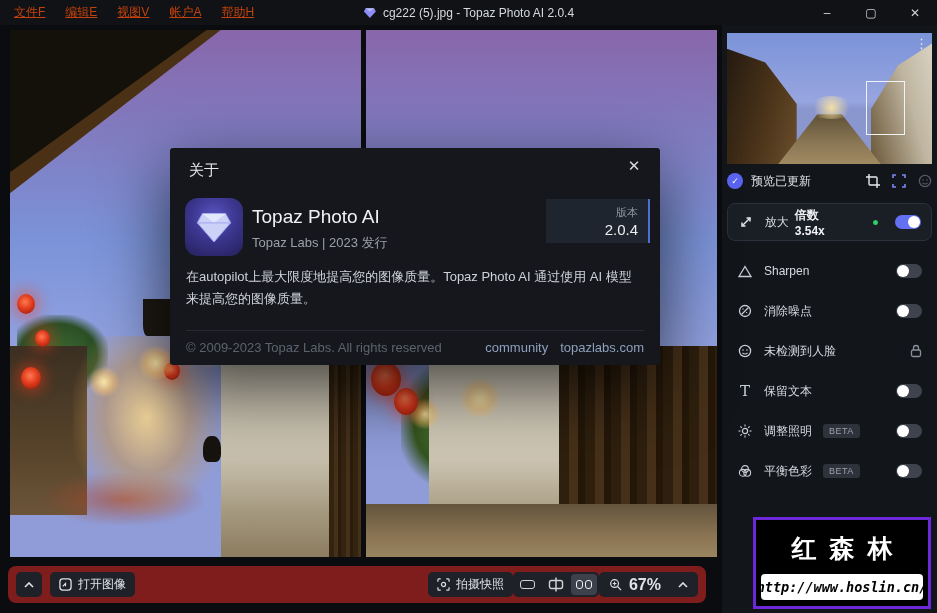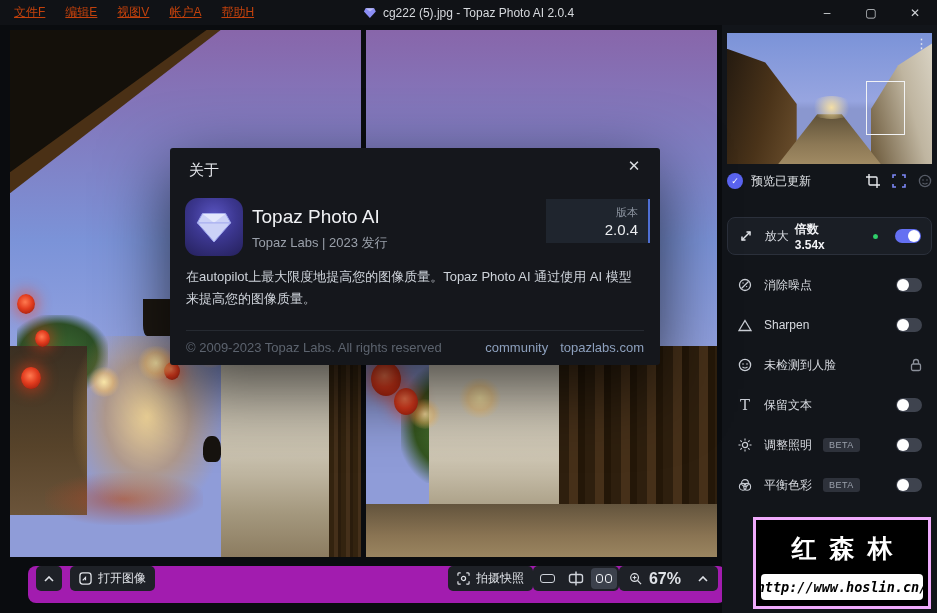--- a/index.html
+++ b/index.html
@@ -101,7 +101,7 @@
   .preview-label { color:#dfe2e6; font-size:12px; flex:1; }
   .preview-icons { display:flex; align-items:center; gap:12px; }
 
-  .tools { position:absolute; left:5px; top:192px; width:205px; }
+  .tools { position:absolute; left:5px; top:178px; width:205px; }
   .tool-row { height:40px; display:flex; align-items:center; gap:11px; padding:0 10px; color:#d7dae0; font-size:12px; }
   .tool-card { height:38px; border:1px solid #2b303b; background:#1a1e25; border-radius:8px; margin-bottom:10px; }
   .tool-label { white-space:nowrap; }

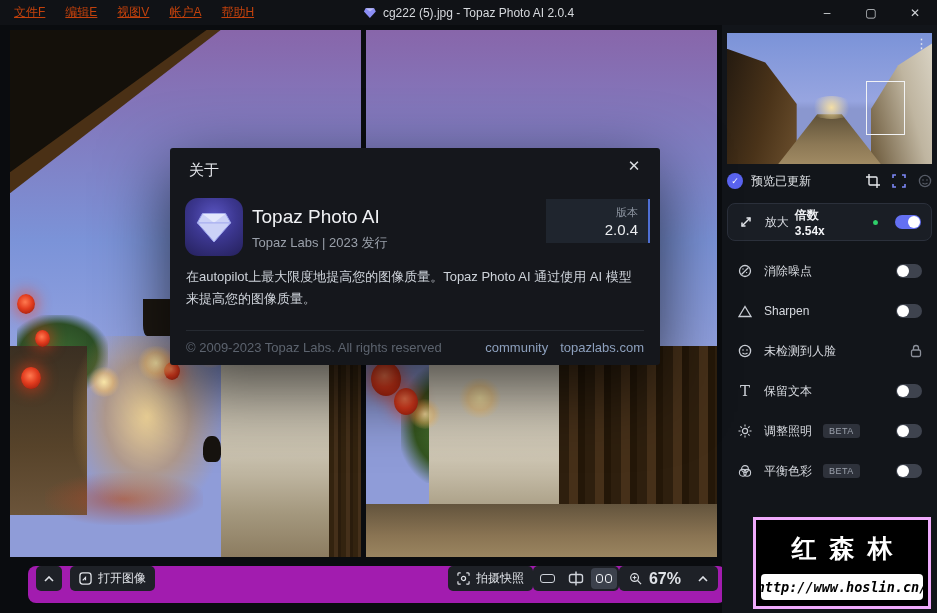--- a/index.html
+++ b/index.html
@@ -314,6 +314,19 @@
 
       <div class="tool-row">
         <span class="icon-cell">
+          <svg width="14" height="13" viewBox="0 0 14 13">
+            <polygon points="7,1.5 13,11.5 1,11.5" fill="none" stroke="#c9cdd4" stroke-width="1.3"></polygon>
+          </svg>
+        </span>
+        <span class="tool-label">Sharpen</span>
+        <span class="spacer"></span>
+        <div class="toggle">
+            <div class="knob"></div>
+          </div>
+      </div>
+
+      <div class="tool-row">
+        <span class="icon-cell">
           <svg width="14" height="14" viewBox="0 0 14 14">
             <circle cx="7" cy="7" r="5.5" fill="none" stroke="#c9cdd4" stroke-width="1.3"></circle>
             <line x1="3.5" y1="10.5" x2="10.5" y2="3.5" stroke="#c9cdd4" stroke-width="1.2"></line>
@@ -322,19 +335,6 @@
           </svg>
         </span>
         <span class="tool-label">消除噪点</span>
-        <span class="spacer"></span>
-        <div class="toggle">
-            <div class="knob"></div>
-          </div>
-      </div>
-
-      <div class="tool-row">
-        <span class="icon-cell">
-          <svg width="14" height="13" viewBox="0 0 14 13">
-            <polygon points="7,1.5 13,11.5 1,11.5" fill="none" stroke="#c9cdd4" stroke-width="1.3"></polygon>
-          </svg>
-        </span>
-        <span class="tool-label">Sharpen</span>
         <span class="spacer"></span>
         <div class="toggle">
             <div class="knob"></div>

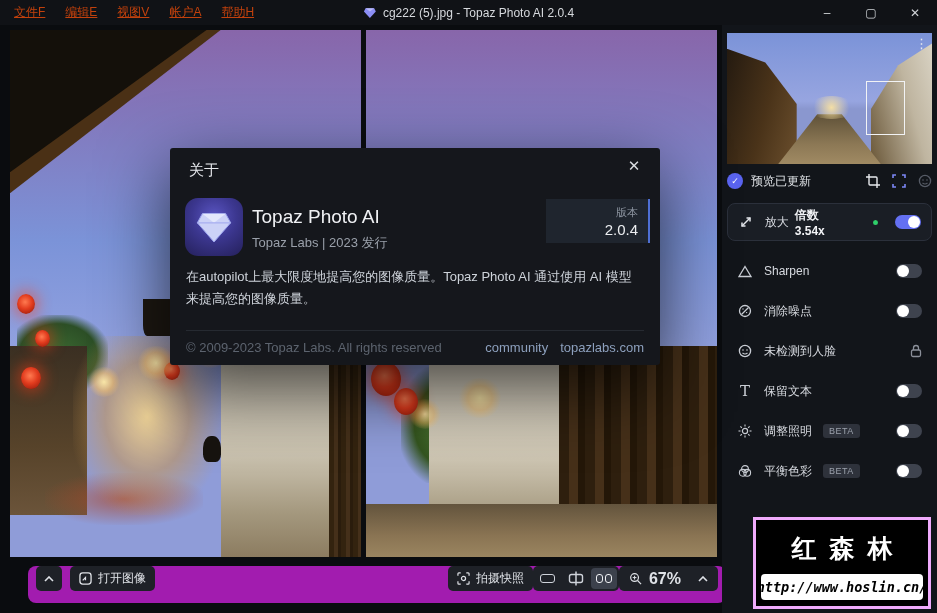--- a/index.html
+++ b/index.html
@@ -140,7 +140,7 @@
 
   
   .watermark { position:absolute; left:753px; top:517px; width:178px; height:92px; background:#000;
-    border:3px solid #f0abfc; z-index:100; display:flex; flex-direction:column; align-items:center; }
+    border:3px solid #6d28d9; z-index:100; display:flex; flex-direction:column; align-items:center; }
   .wm-title { color:#fff; font-size:25px; font-weight:bold; letter-spacing:13px; margin:12px 0 0 13px; }
   .wm-url { margin-top:9px; background:#fff; border-radius:4px; width:162px; height:26px;
     display:flex; align-items:center; justify-content:center;

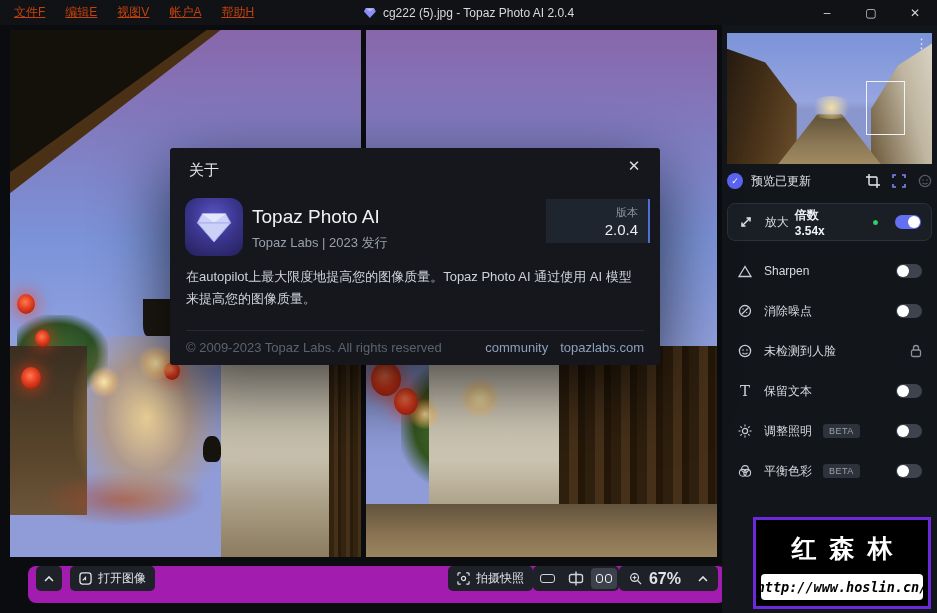--- a/index.html
+++ b/index.html
@@ -61,8 +61,8 @@
     background:linear-gradient(180deg,#63543d 0%,#8a7453 60%,#9a8560 100%); }
 
   
-  .bottom-bar { position:absolute; left:28px; top:566px; width:698px; height:37px; background:#a21caf;
-    border-radius:8px; display:flex; align-items:flex-start; padding:0 8px; }
+  .bottom-bar { position:absolute; left:8px; top:566px; width:698px; height:37px; background:#7f1d1d;
+    border-radius:8px; display:flex; align-items:center; padding:0 8px; }
   .bb-btn { height:25px; background:#1e2127; border-radius:5px; color:#dfe2e7; font-size:12px;
     display:flex; align-items:center; gap:6px; padding:0 9px; }
   .bb-square { width:26px; justify-content:center; padding:0; }

